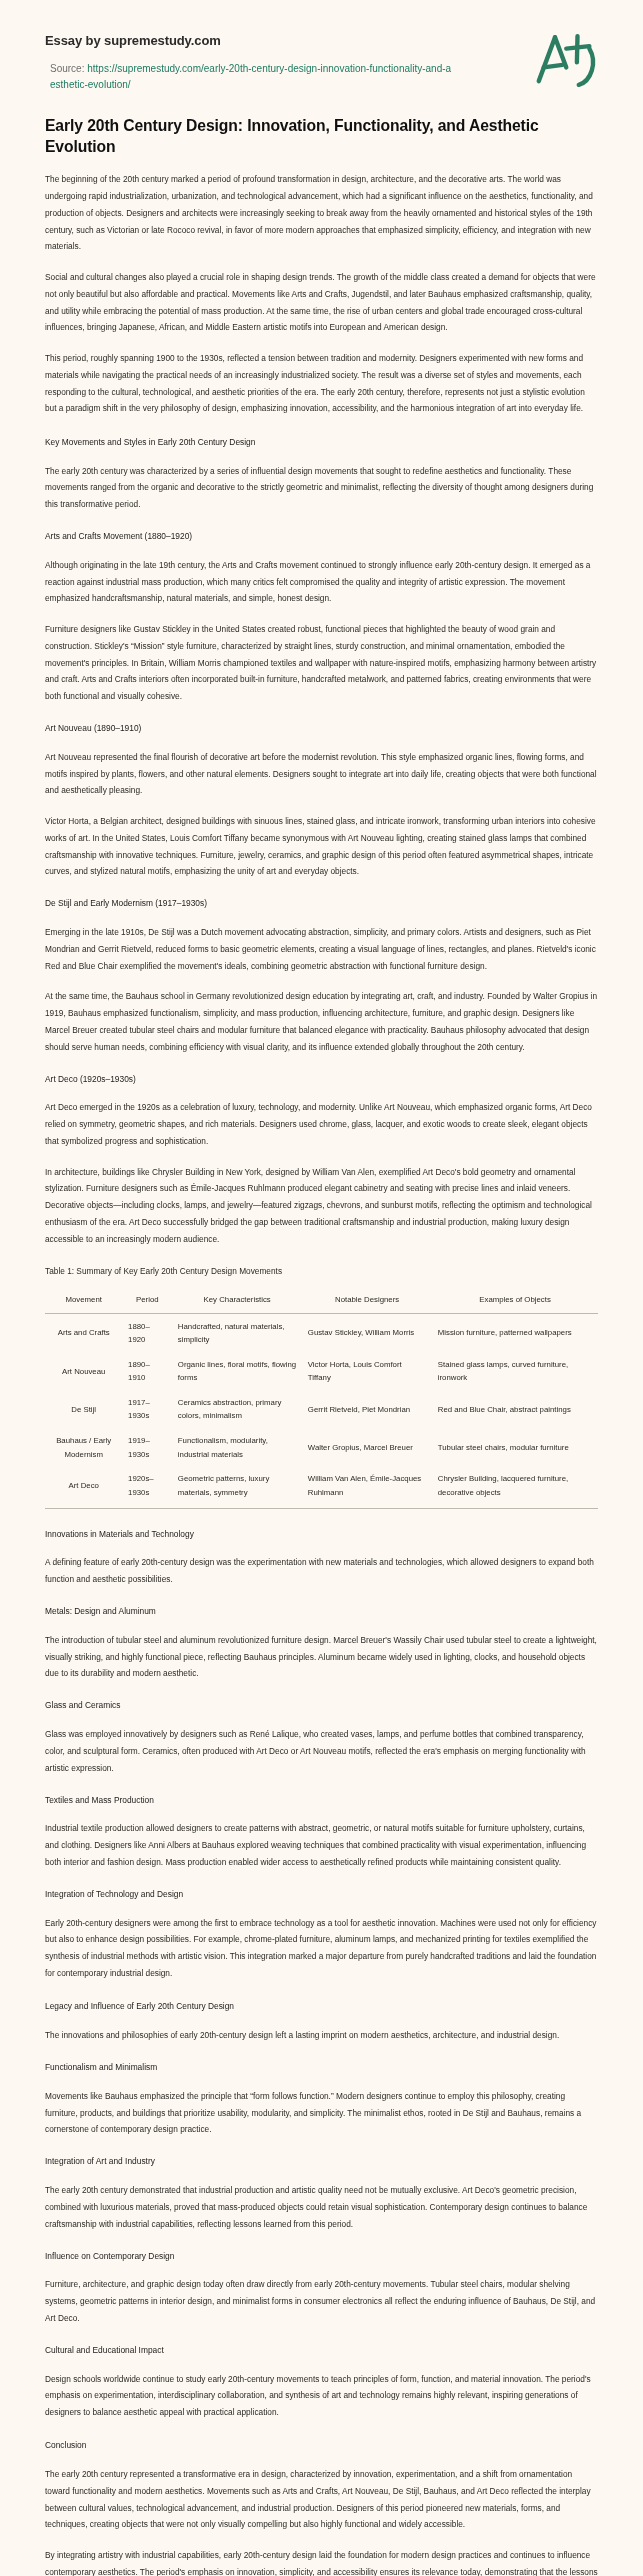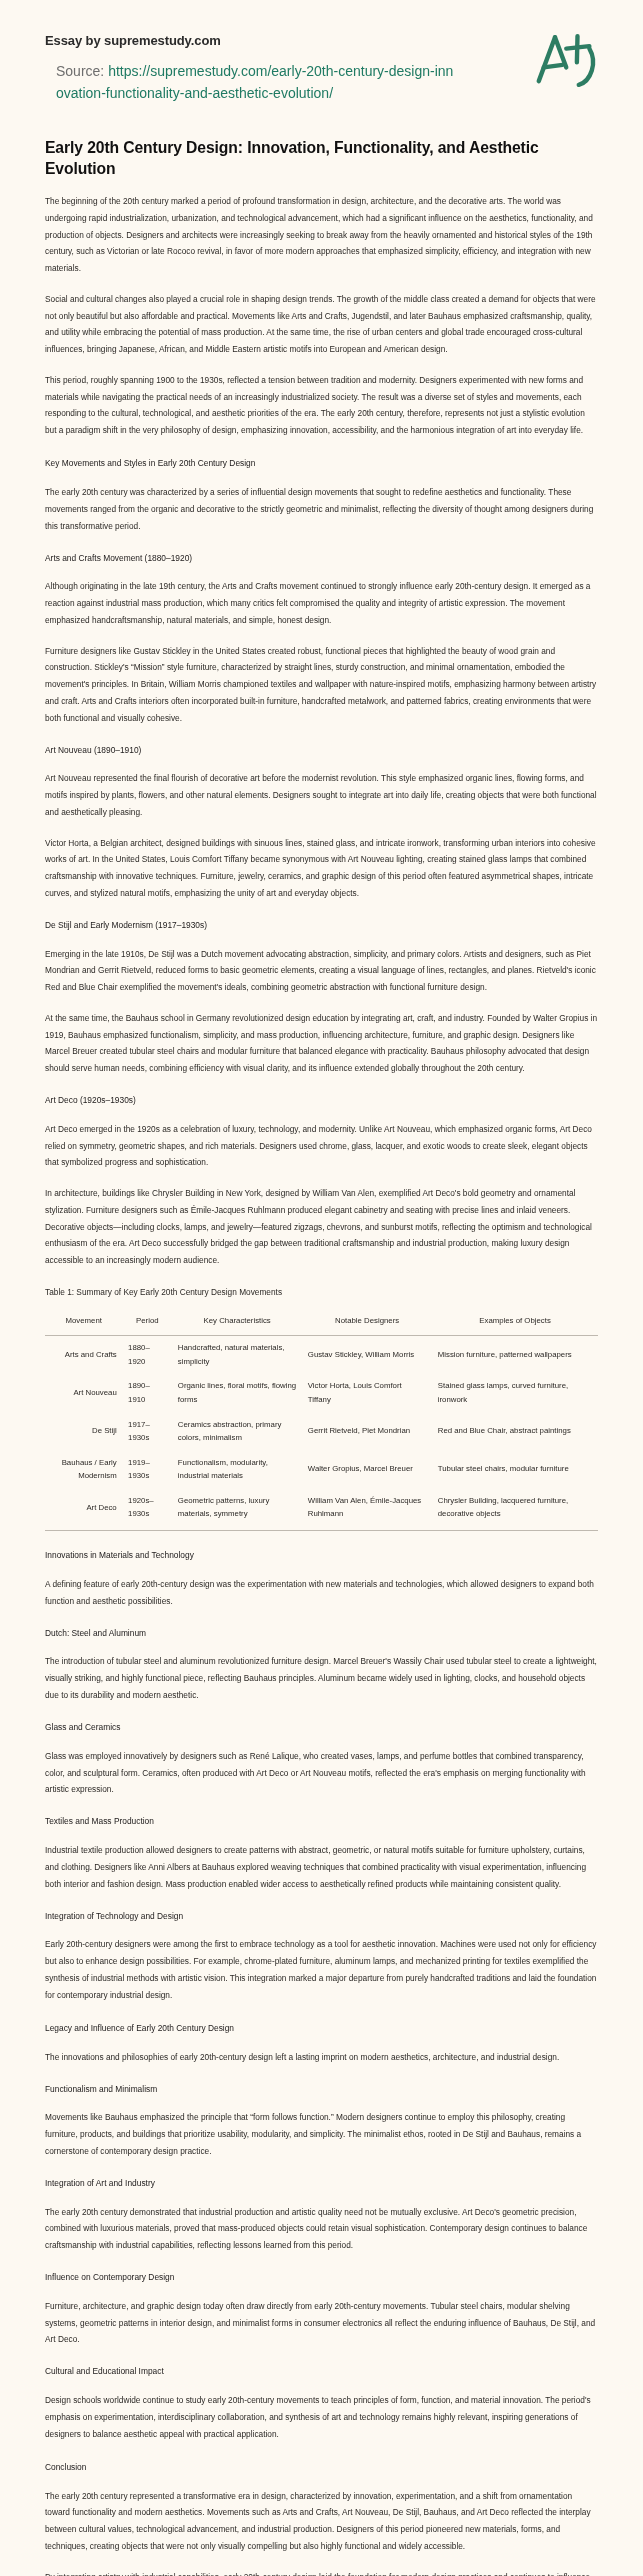--- a/index.html
+++ b/index.html
@@ -37,11 +37,11 @@
     line-height: 1.2;
   }
   .source-line {
-    font-size: 14px;
+    font-size: 10px;
     color: #6e6e6e;
     line-height: 1.55;
     max-width: 402px;
-    margin: 11px;
+    margin: 5px;
   }
   .source-link {
     color: #1f7a63;

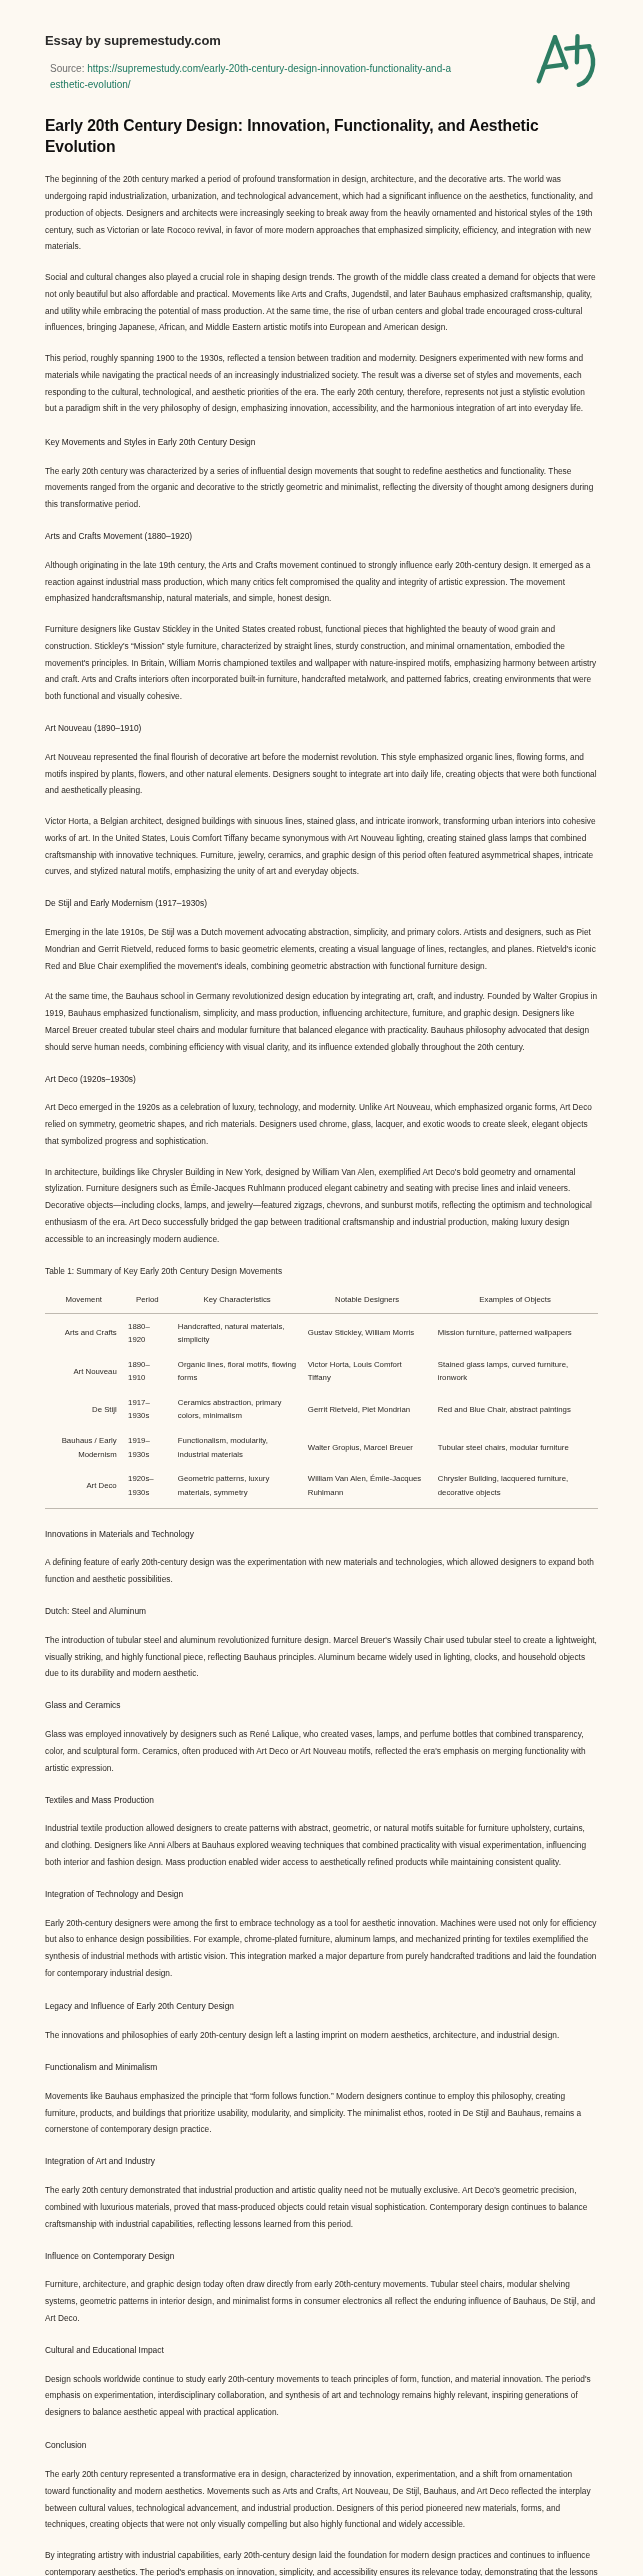--- a/index.html
+++ b/index.html
@@ -120,7 +120,7 @@
     line-height: 1.72;
     border: none;
   }
-  table.movements tbody tr td:first-child { text-align: right; margin-left: 44px; }
+  table.movements tbody tr td:first-child { text-align: center; margin-left: 44px; }
   table.movements tbody tr:last-child td { padding-bottom: 8.8px; }
   table.movements tfoot td {
     border-top: 0.6px solid #bfb9b0;

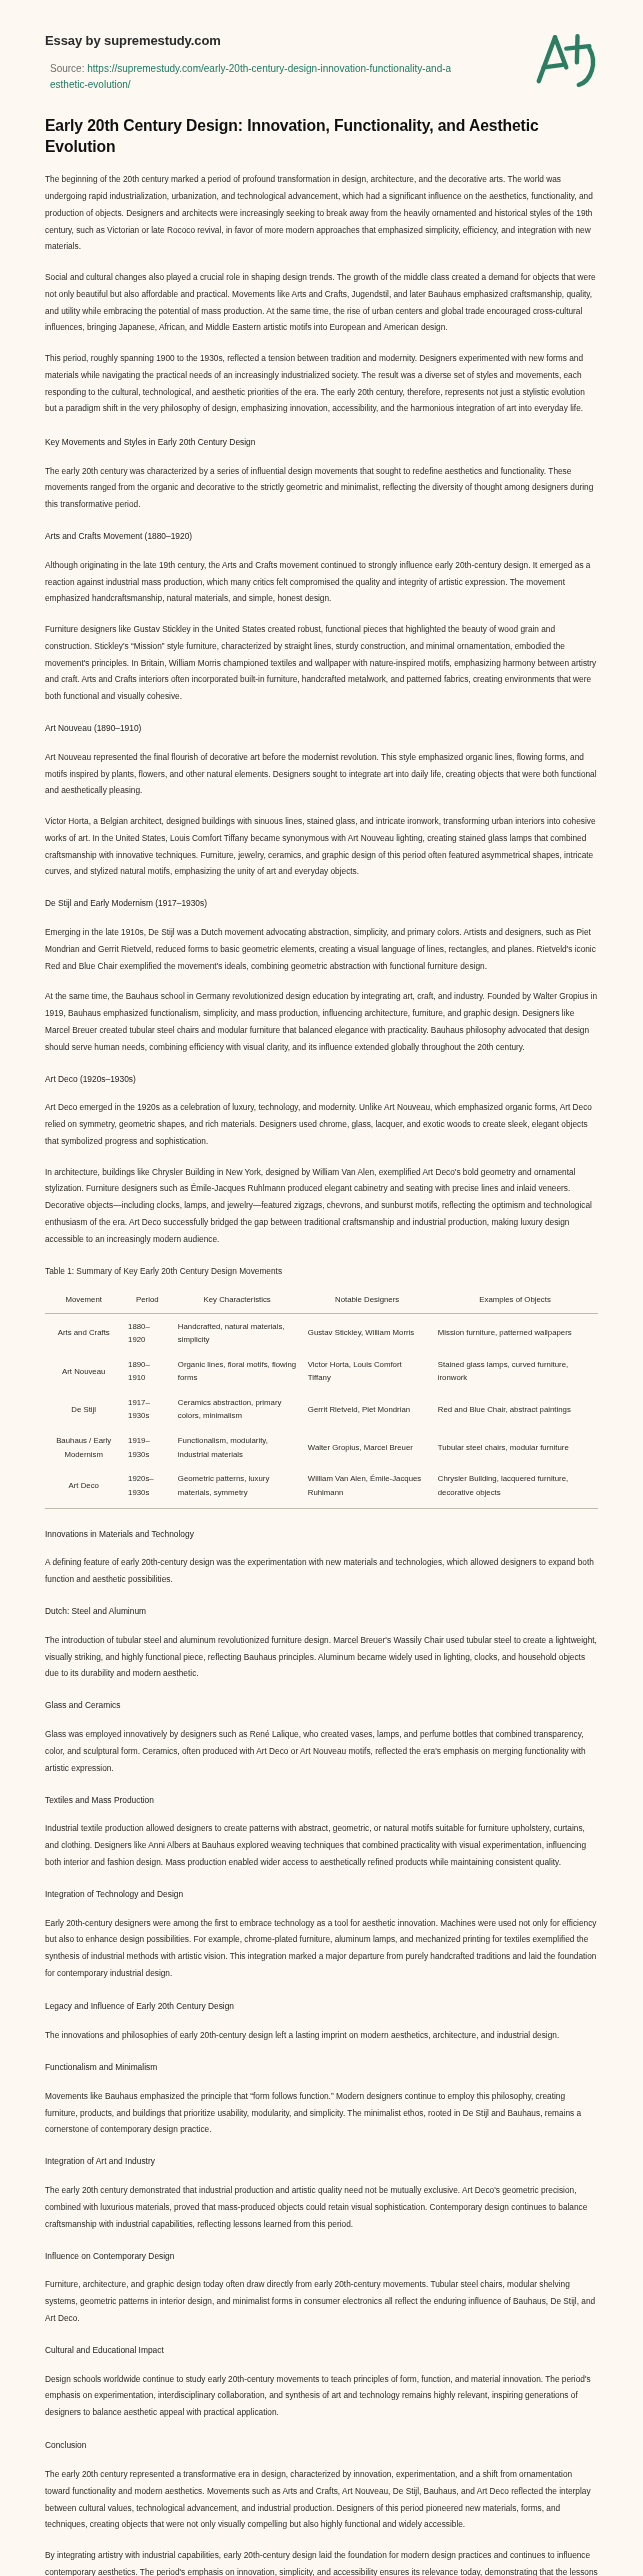--- a/index.html
+++ b/index.html
@@ -255,7 +255,7 @@
     <h2 class="section">Innovations in Materials and Technology</h2>
     <p class="para">A defining feature of early 20th-century design was the experimentation with new materials and technologies, which allowed designers to expand both function and aesthetic possibilities.</p>
 
-    <h3 class="subsection">Dutch: Steel and Aluminum</h3>
+    <h3 class="subsection">Metals: Design and Aluminum</h3>
     <p class="para">The introduction of tubular steel and aluminum revolutionized furniture design. Marcel Breuer's Wassily Chair used tubular steel to create a lightweight, visually striking, and highly functional piece, reflecting Bauhaus principles. Aluminum became widely used in lighting, clocks, and household objects due to its durability and modern aesthetic.</p>
 
     <h3 class="subsection">Glass and Ceramics</h3>

